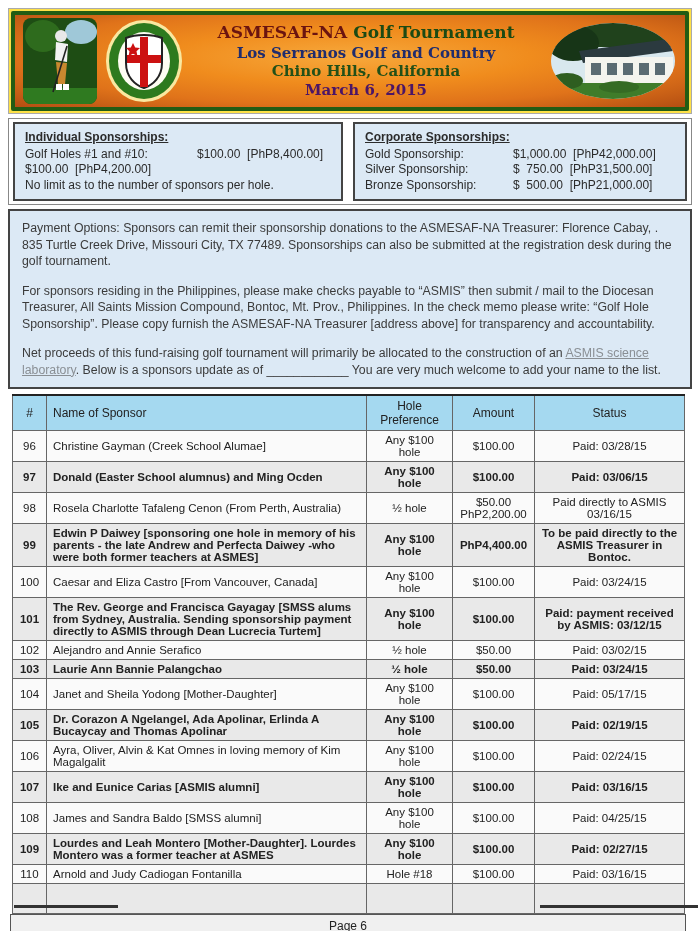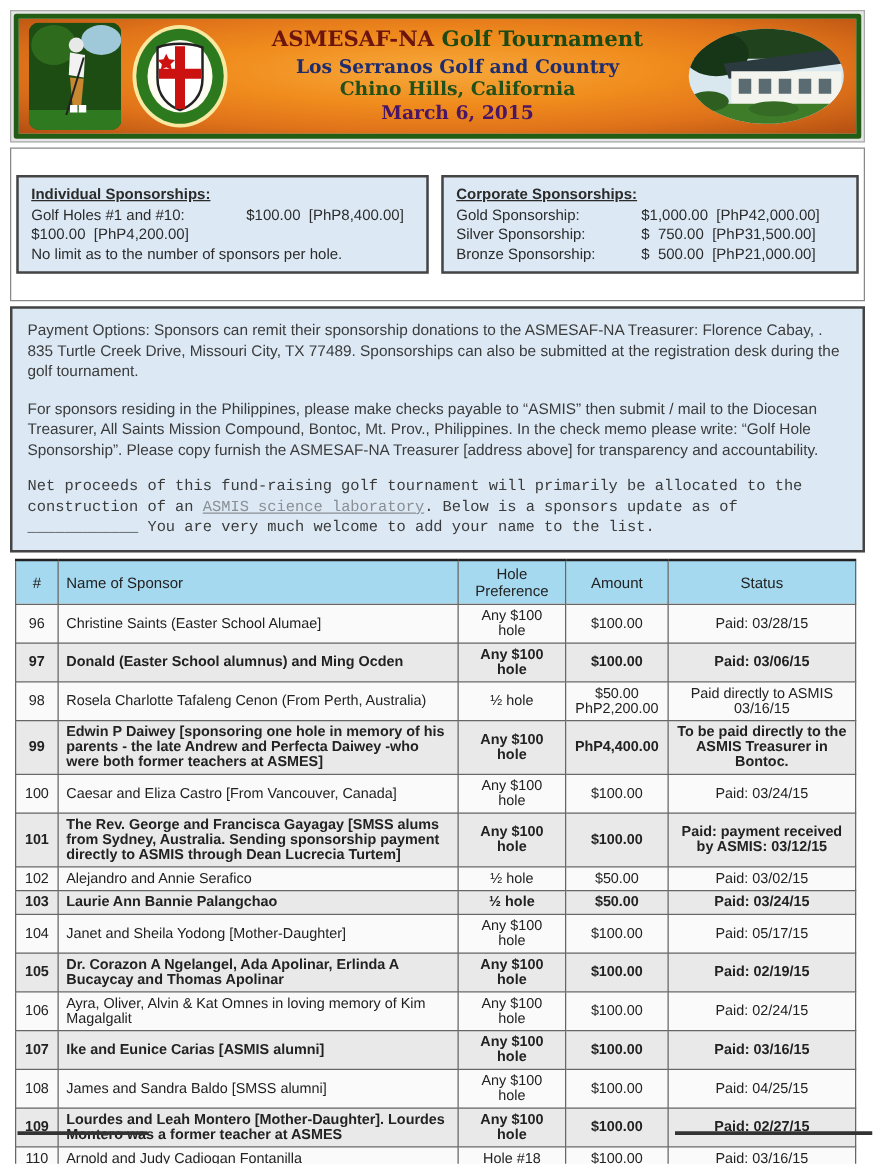--- a/index.html
+++ b/index.html
@@ -13,7 +13,7 @@
   .page { position:absolute; left:8px; top:8px; width:684px; }
 
   
-  .banner-outer { border:1px solid #aaa; background:#e5e5e5; padding:2px; }
+  .banner-outer { border:1px solid #aaa; background:#fde047; padding:2px; }
   .banner {
     height:100px; border:4px solid #235c14; border-radius:2px;
     background: radial-gradient(ellipse at 50% 45%, #f7a93c 0%, #f08c1d 38%, #e0731a 68%, #b34e12 100%);

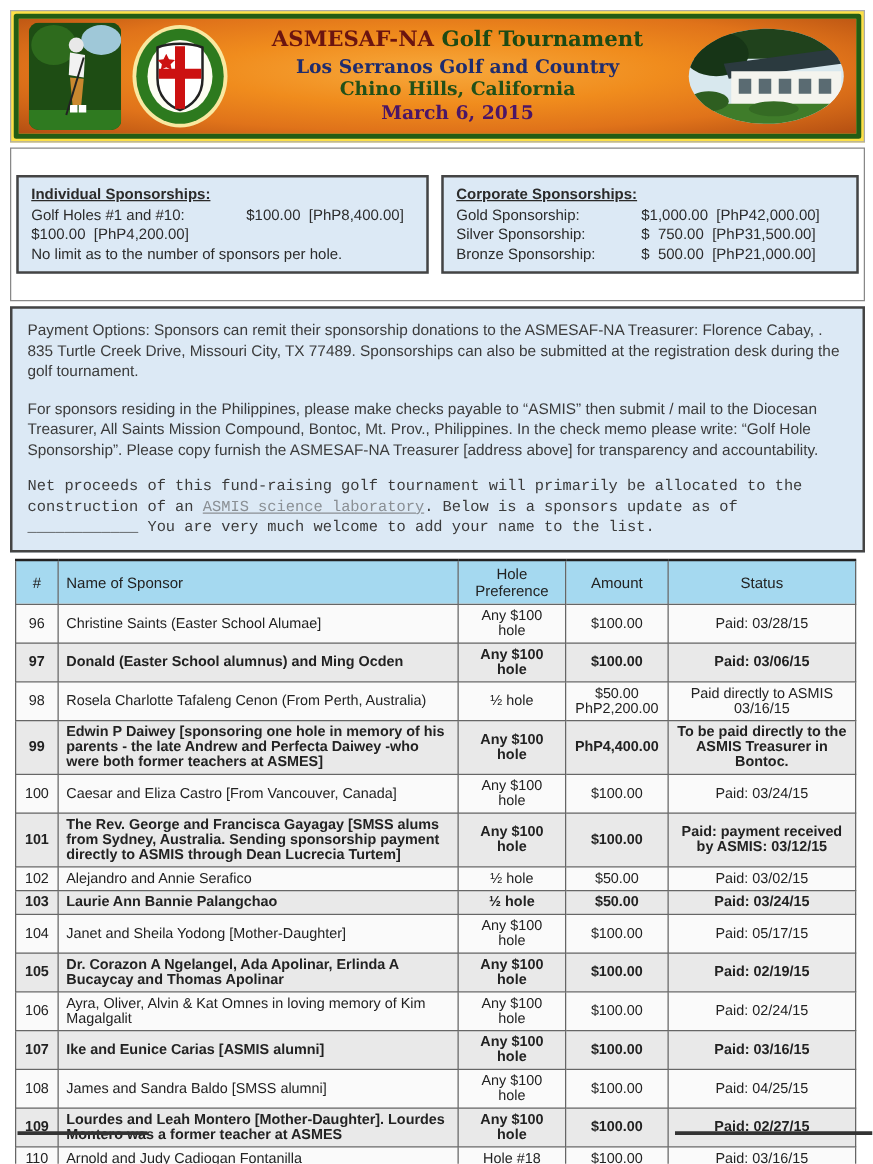--- a/index.html
+++ b/index.html
@@ -32,7 +32,7 @@
   .bt4 { font-size:15px; color:#4b1566; }
 
   
-  .spon-frame { margin-top:4px; border:1px solid #888; padding:21px 4px; display:flex; gap:10px;justify-content:flex-end; }
+  .spon-frame { margin-top:4px; border:1px solid #888; padding:3px 4px; display:flex; gap:10px;justify-content:flex-end; }
   .spon-box {
     border:2px solid #444; background:#dcE9f5; background:#dce9f5;
     padding:6px 10px; font-size:12px; color:#2b2b2b; line-height:1.3;

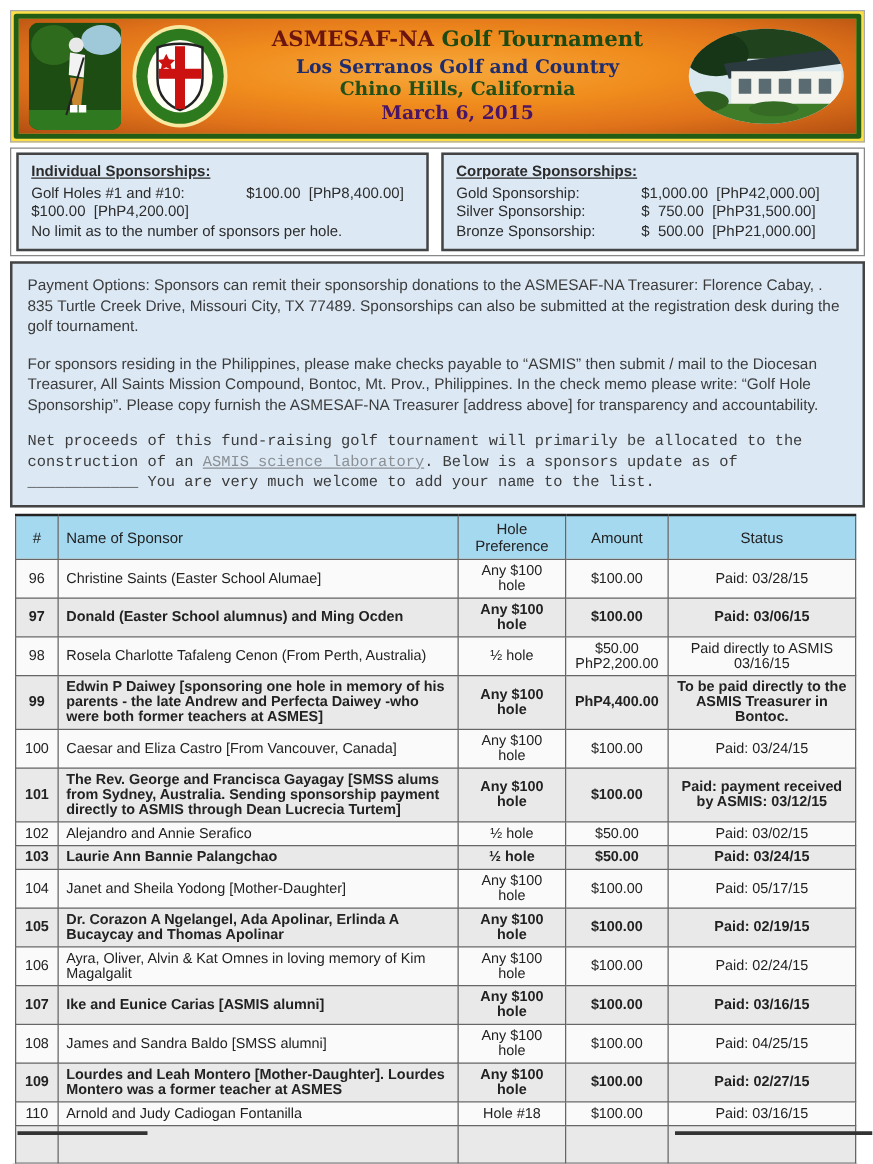--- a/index.html
+++ b/index.html
@@ -51,7 +51,7 @@
     padding:9px 12px; font-size:12.3px; line-height:1.34; color:#3b3b3b;
   }
   .pay-box p { margin-bottom:13px; }
-  .pay-box p:last-child { margin-bottom:0;font-family:Liberation Mono, monospace; }
+  .pay-box p:last-child { margin-bottom:0; }
   .doc-link { color:#8a8f94; text-decoration:underline; cursor:pointer; }
 
   

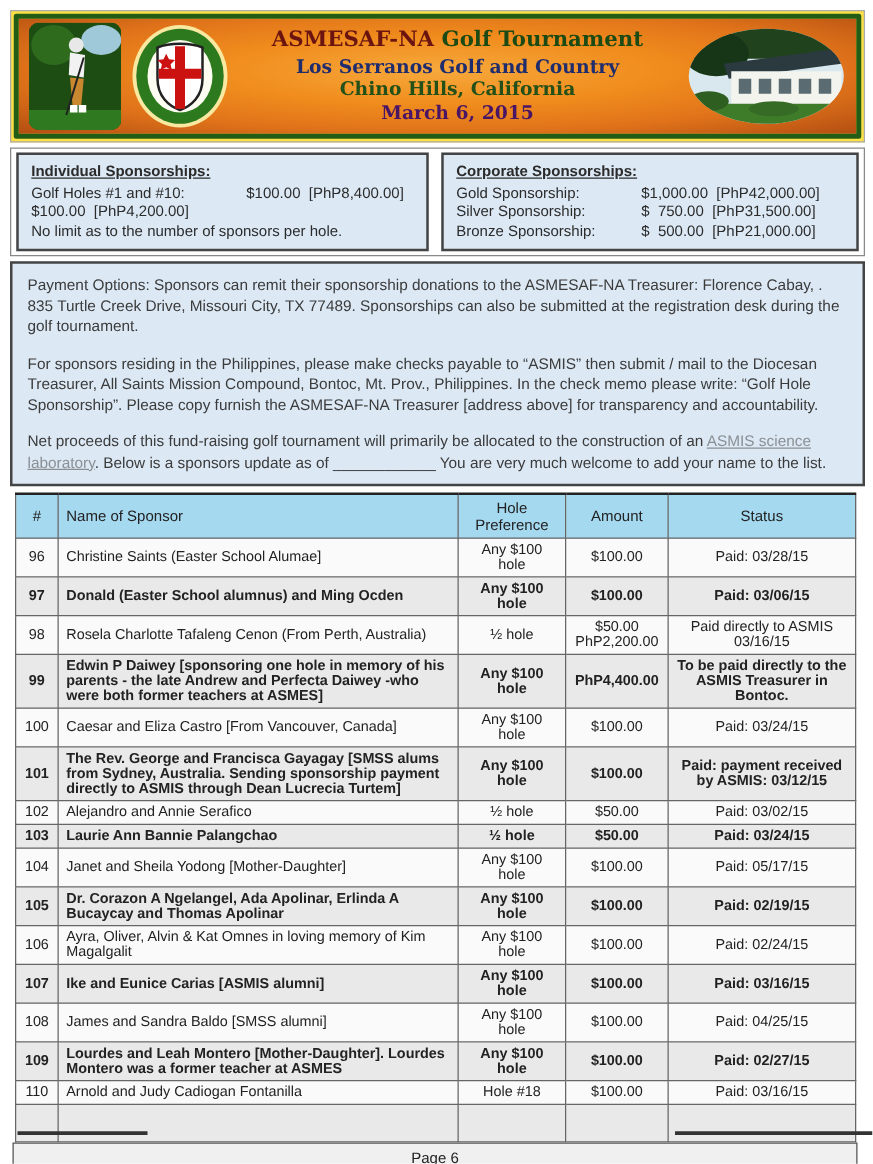--- a/index.html
+++ b/index.html
@@ -216,7 +216,7 @@
     <tbody>
         <tr>
           <td class="cell-num">96</td>
-          <td class="cell-name">Christine Saints (Easter School Alumae]</td>
+          <td class="cell-name">Christine Gayman (Creek School Alumae]</td>
           <td class="cell-hole">Any $100 hole</td>
           <td class="cell-amount">$100.00</td>
           <td class="cell-status">Paid: 03/28/15</td>

